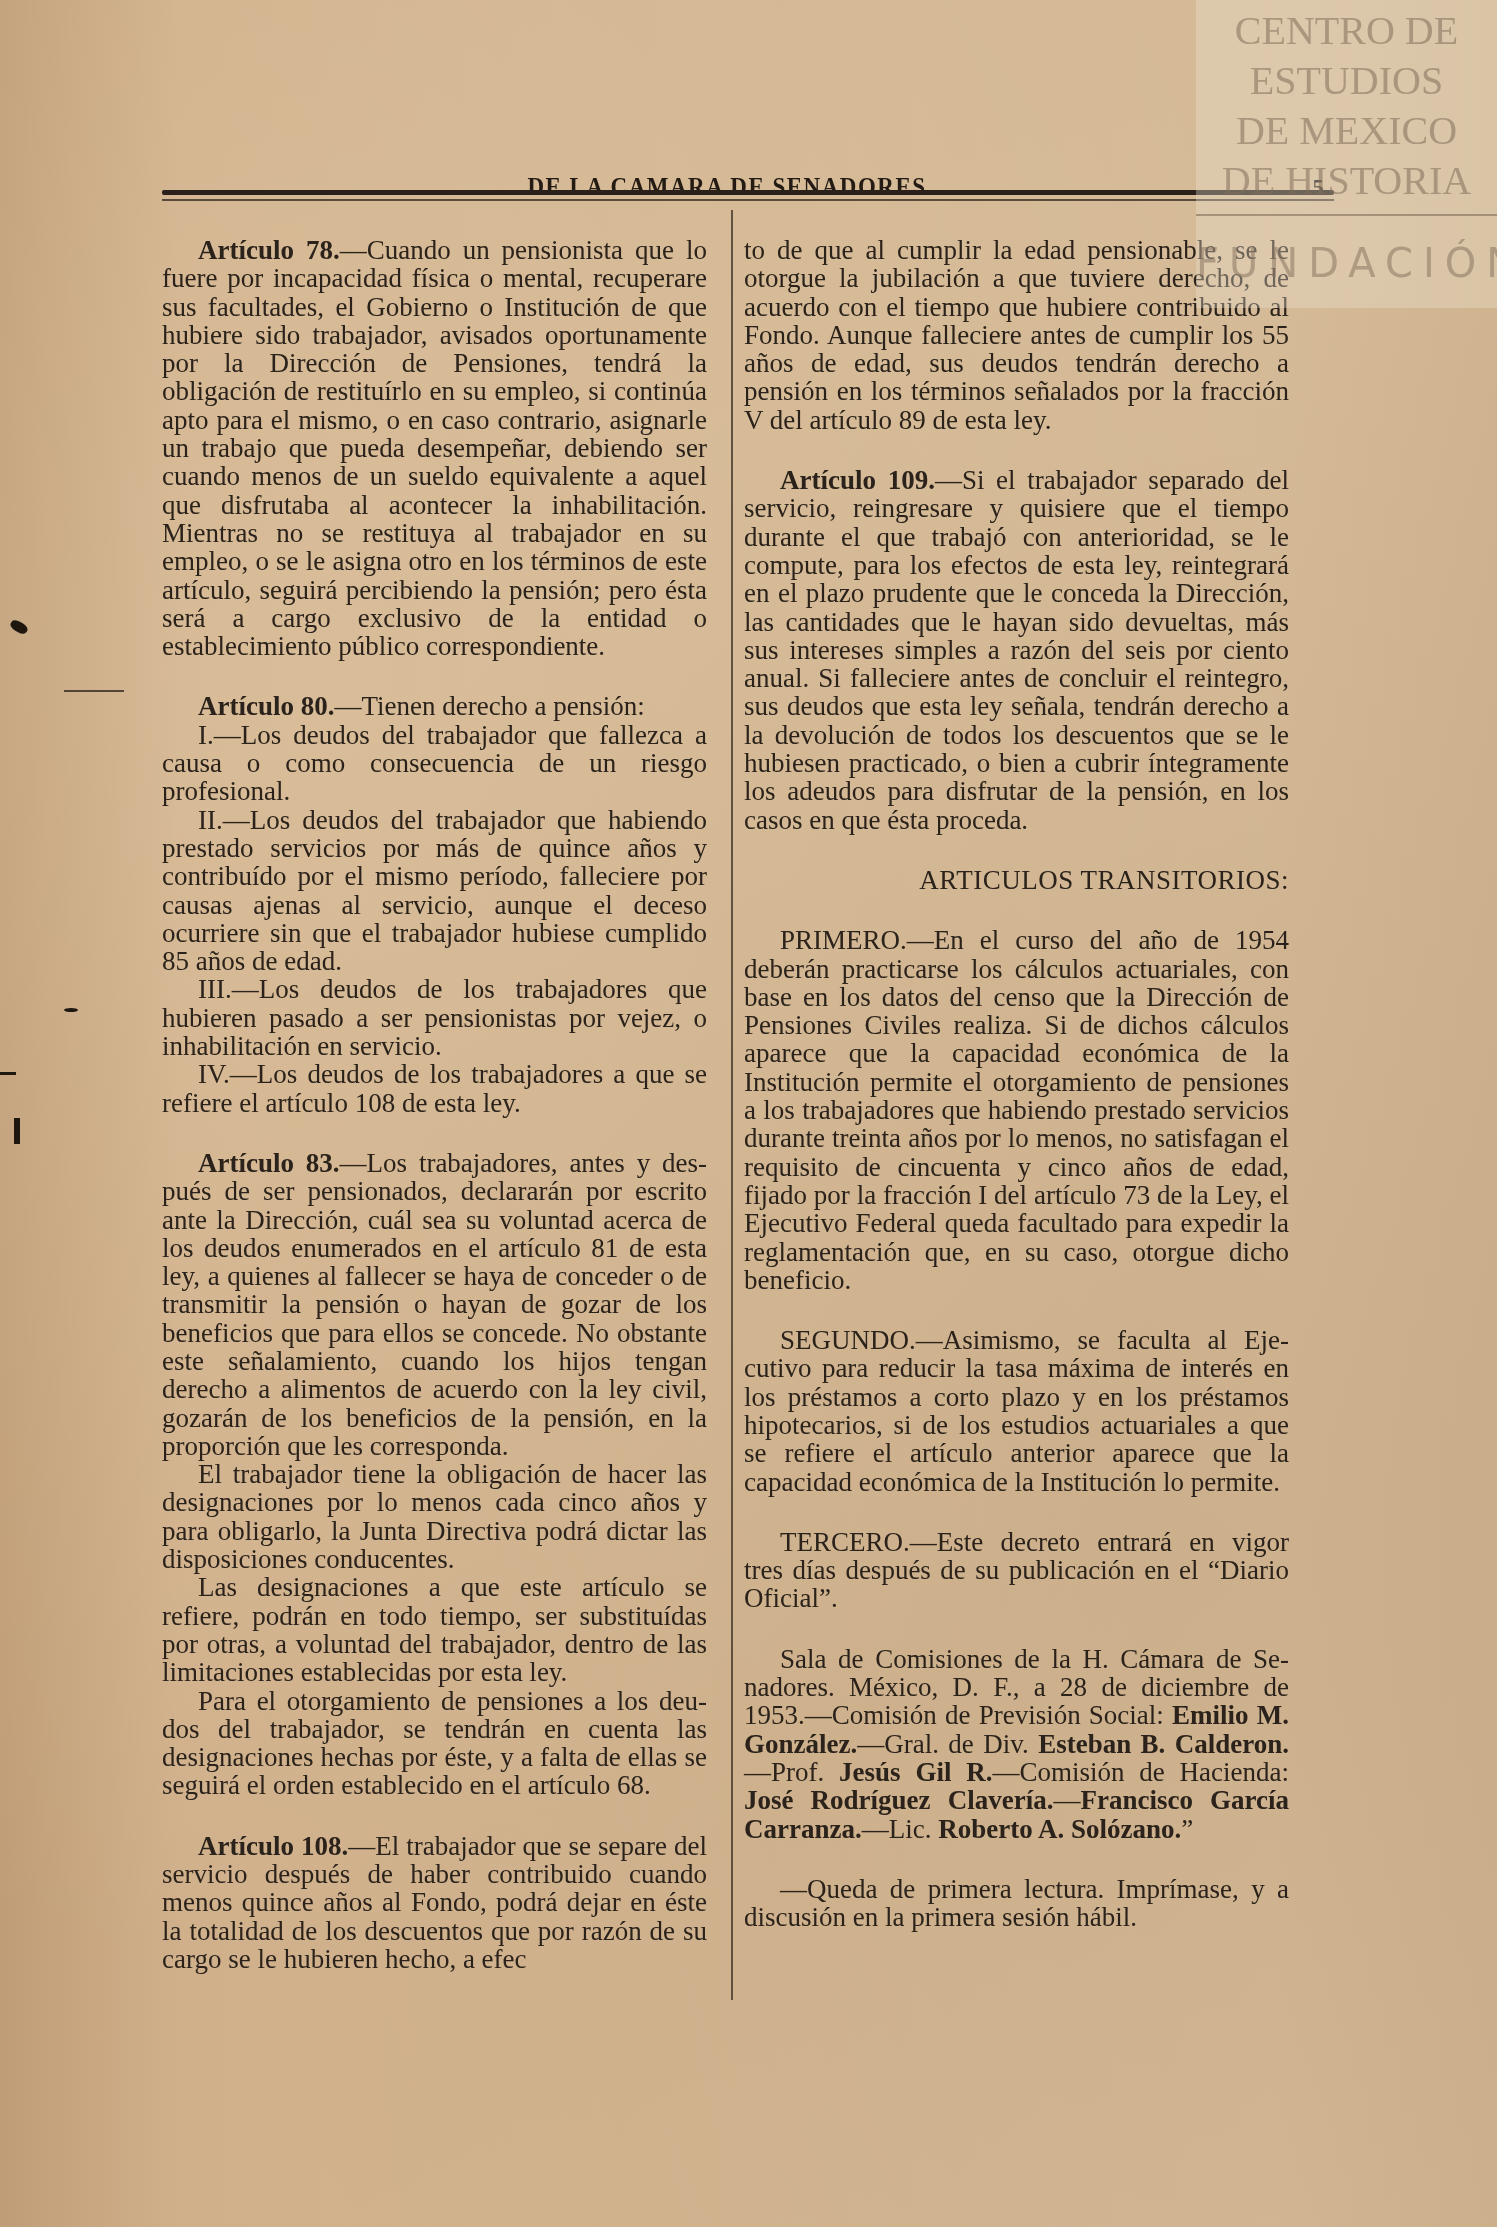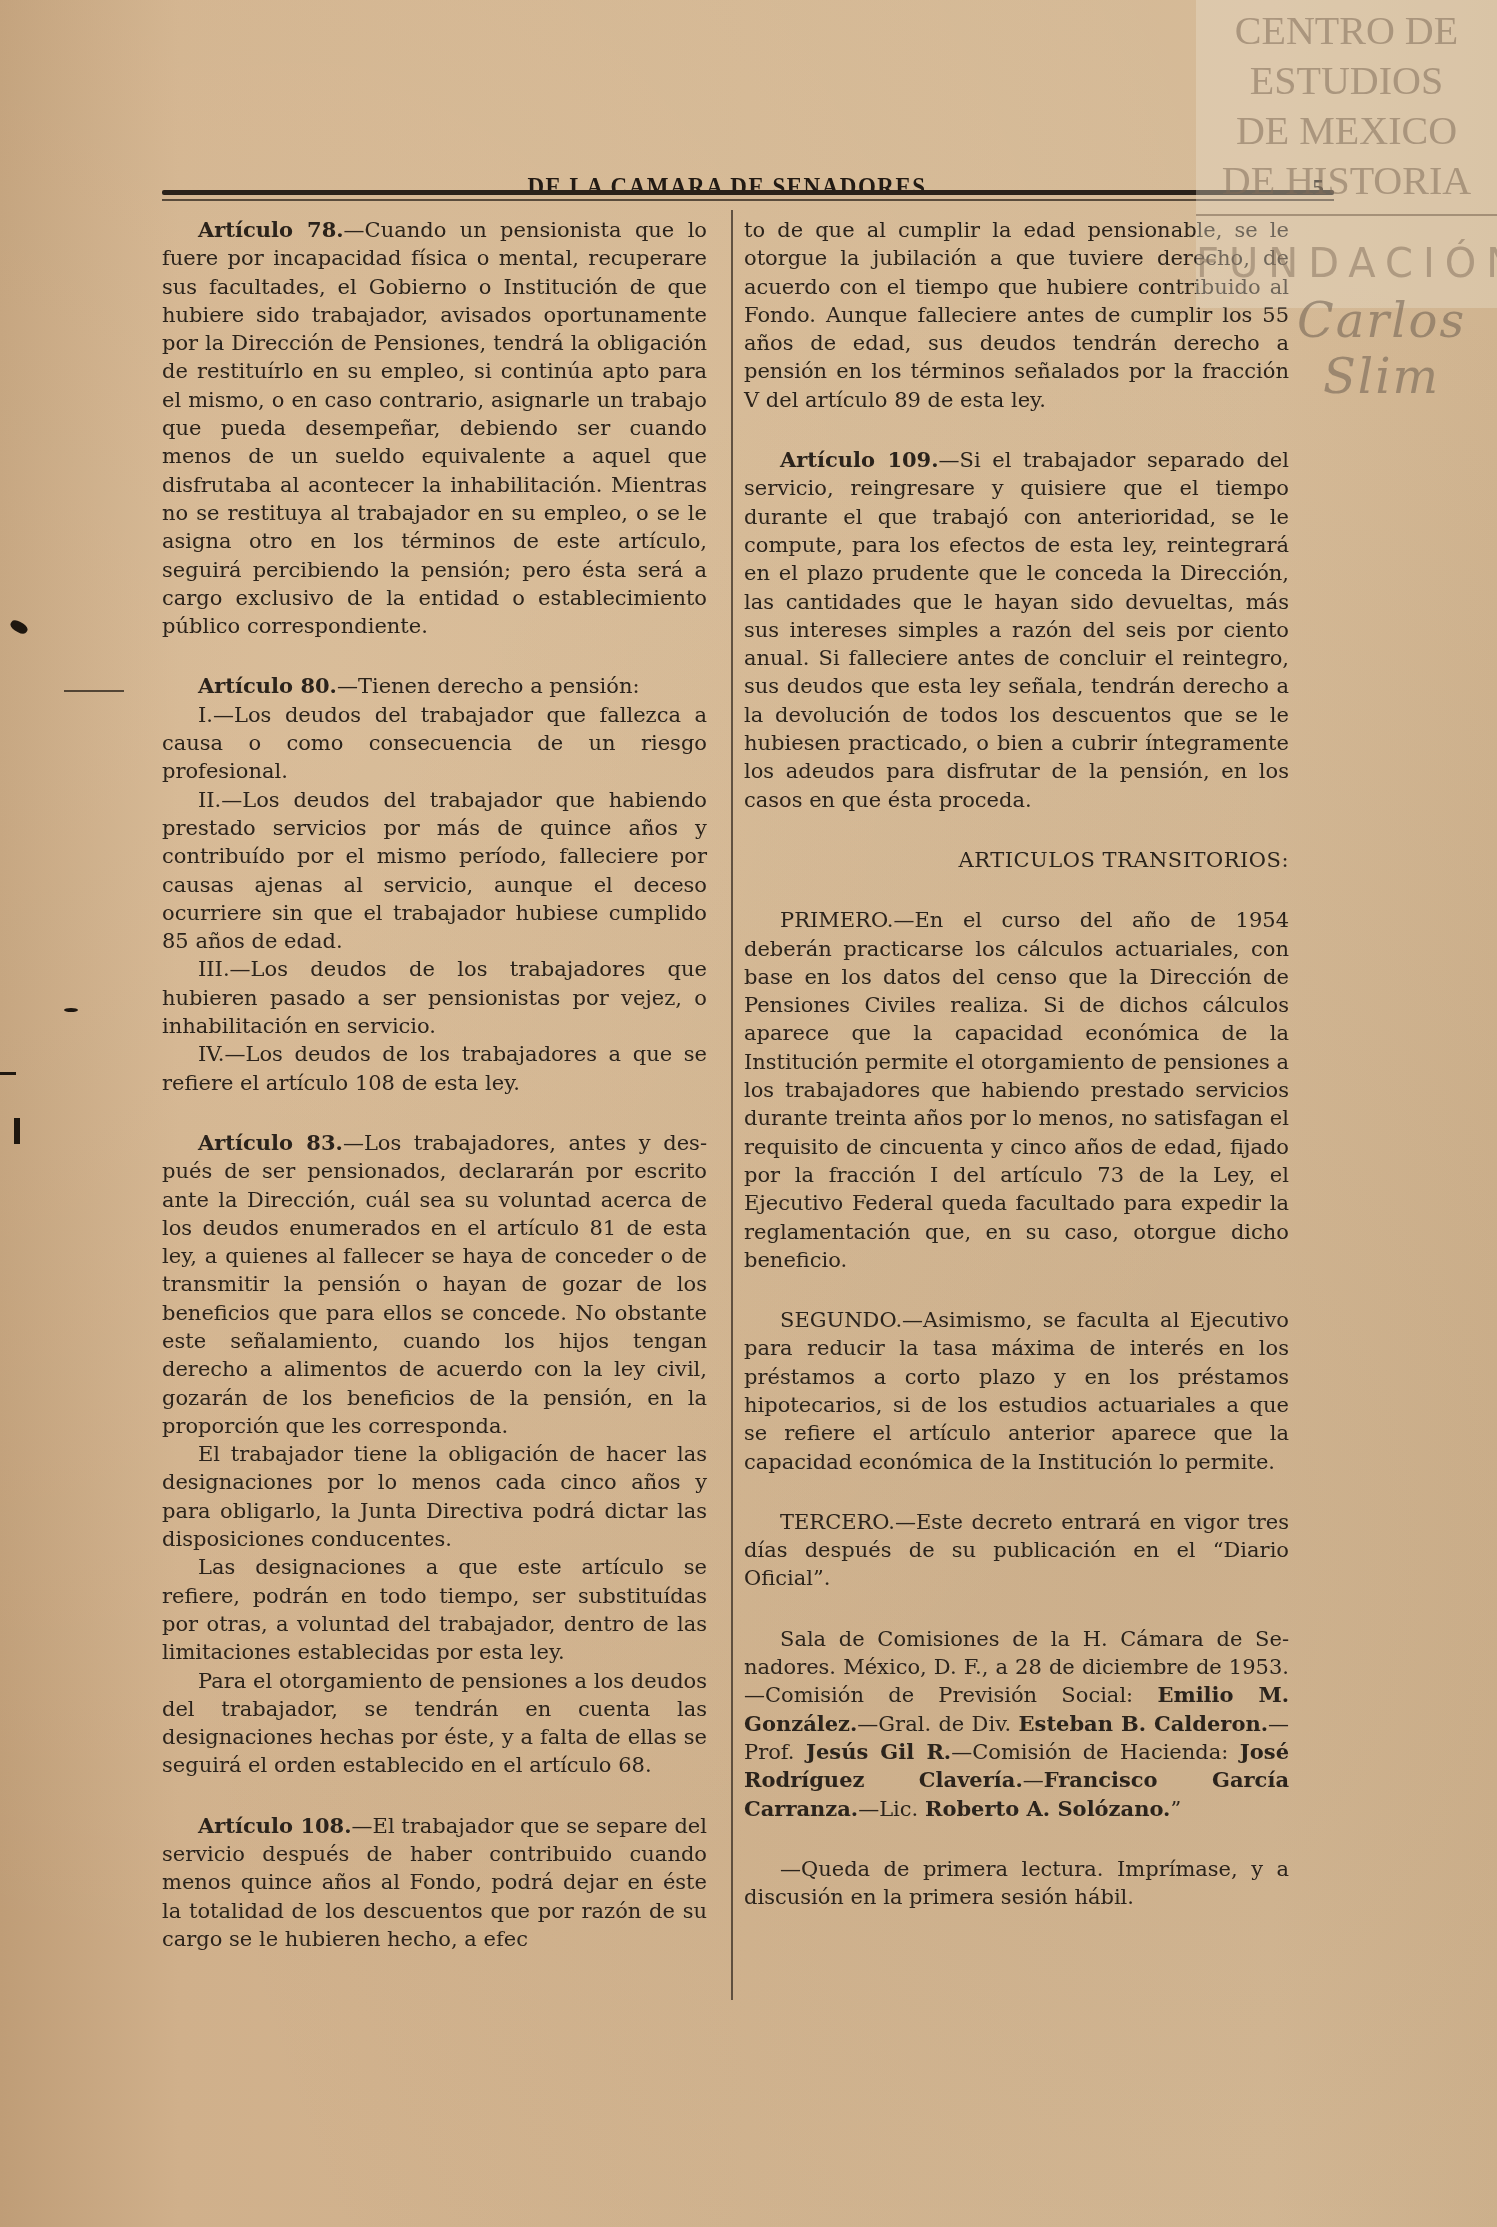--- a/index.html
+++ b/index.html
@@ -31,8 +31,8 @@
   .col-divider { position: absolute; left: 731px; top: 210px; width: 1.5px; height: 1790px; background: #3a2f24; opacity: 0.75; }
 
   .column {
-    position: absolute; top: 216px; width: 545px;
-    font-size: 21px; line-height: 28.3px; text-align: justify; color: #2b231b;
+    position: absolute; top: 236px; width: 545px;
+    font-size: 27px; line-height: 28.3px; text-align: justify; color: #2b231b; font-family: Liberation Serif, serif;
   }
   .col-left { left: 162px; }
   .col-right { left: 744px; }

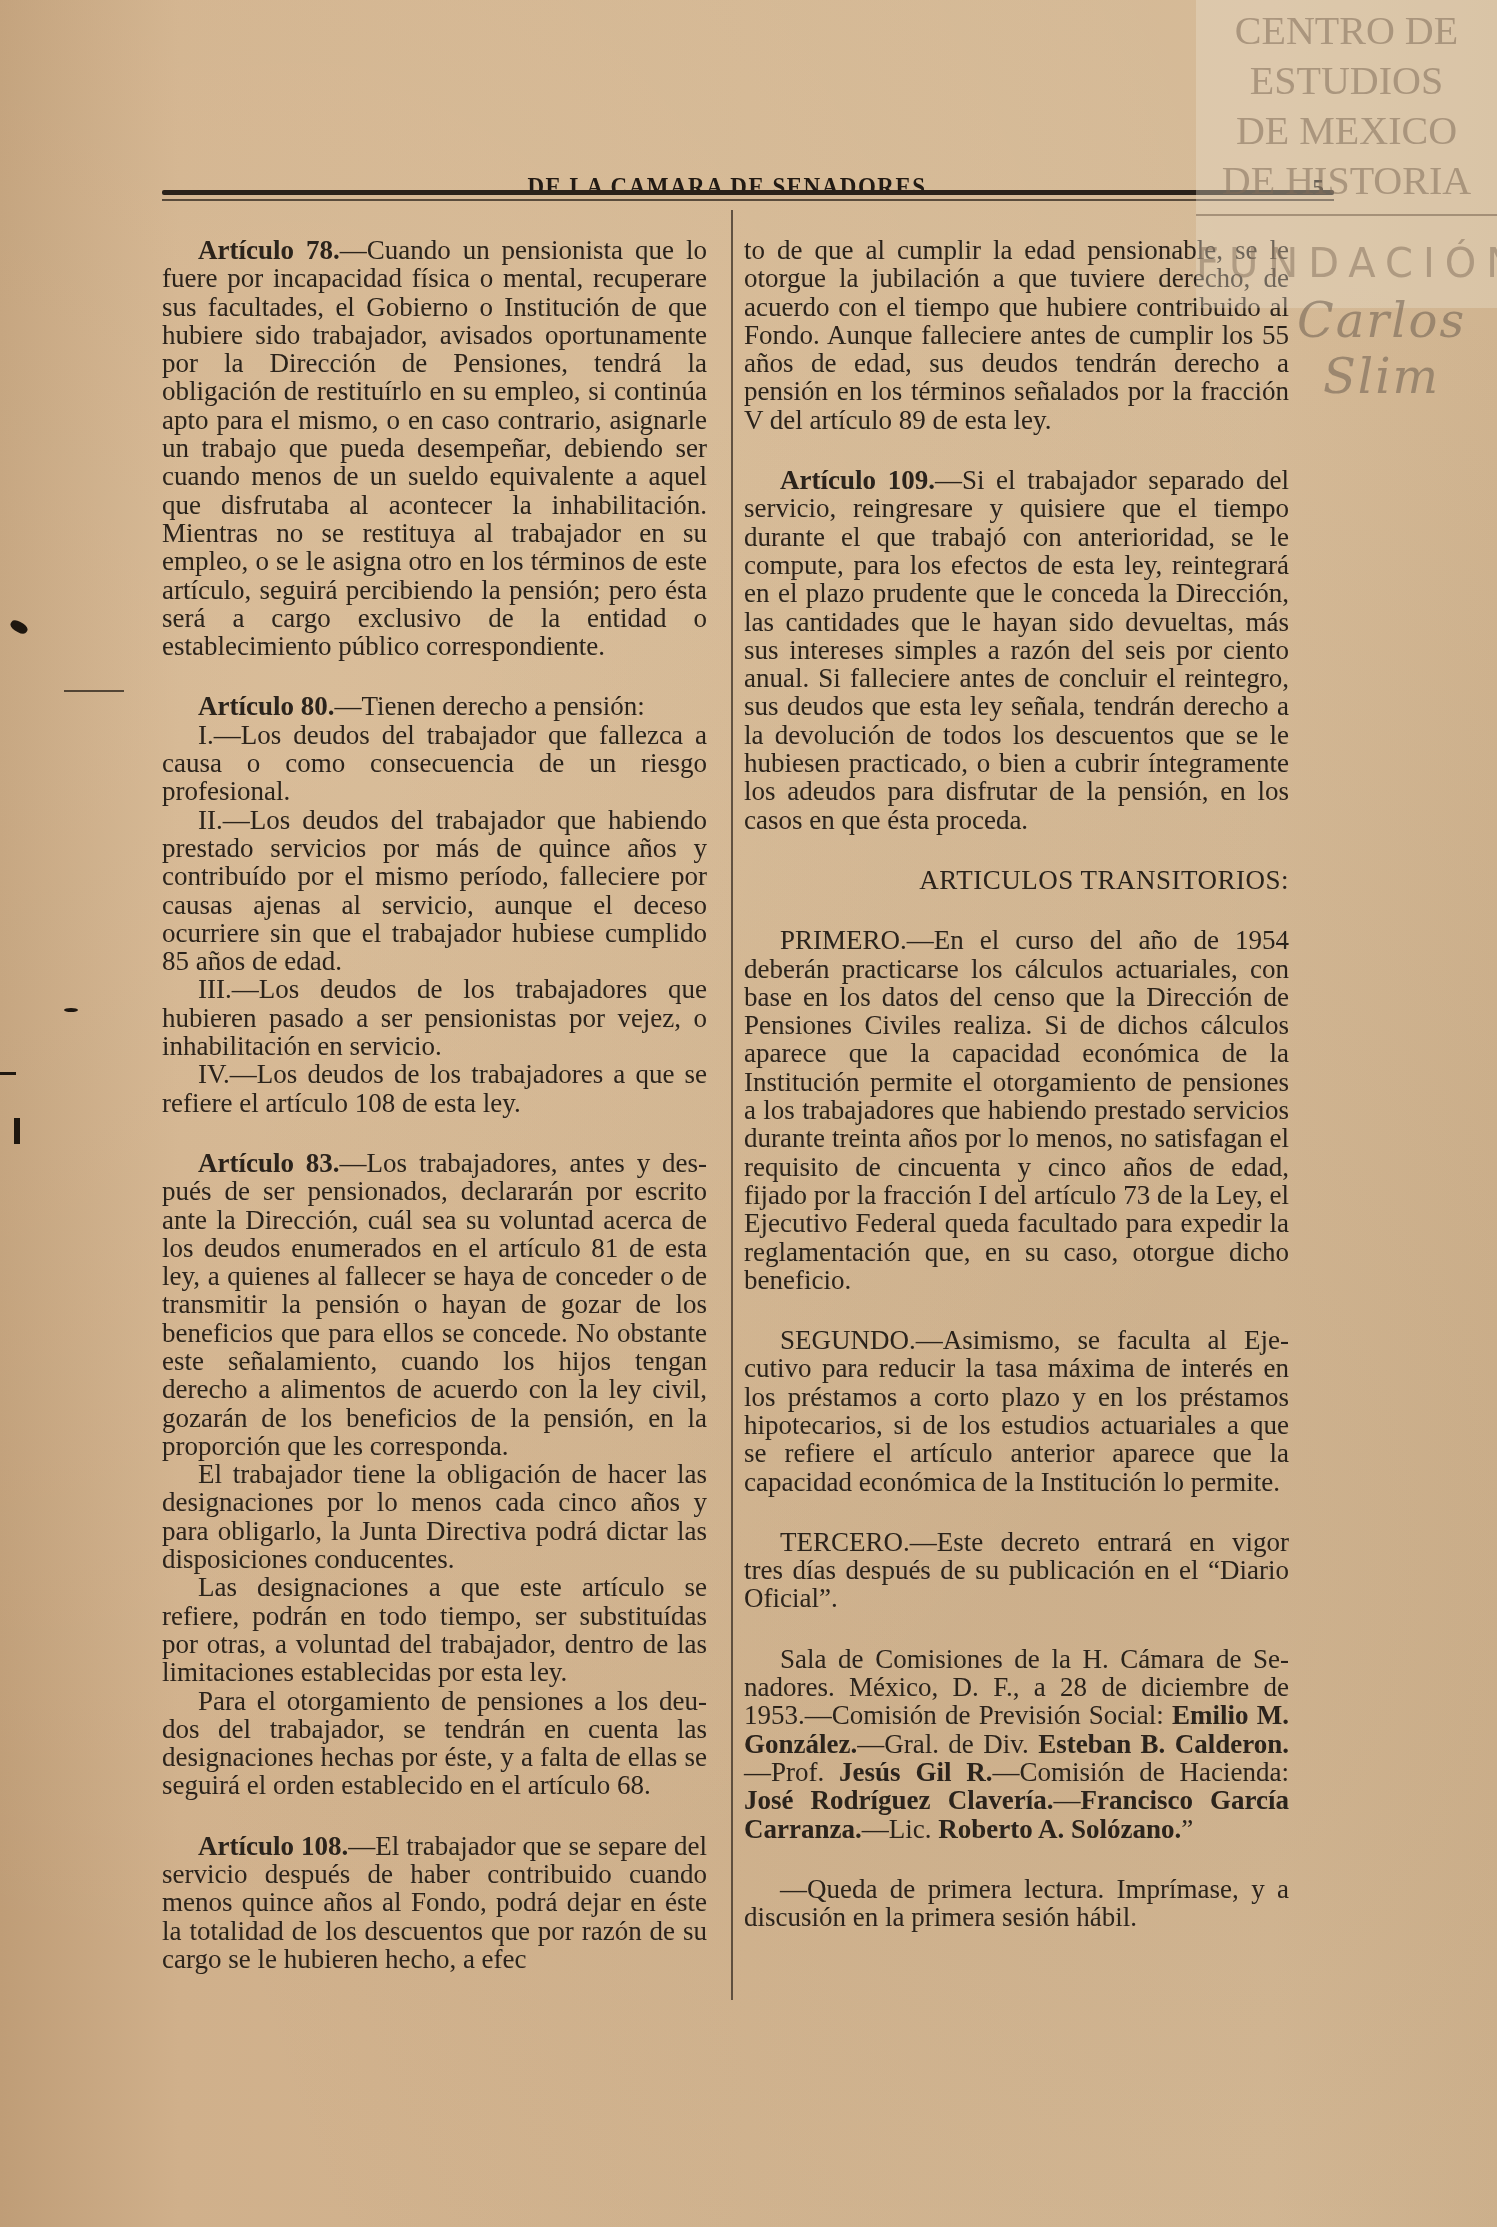--- a/index.html
+++ b/index.html
@@ -114,7 +114,6 @@
   <div class="wm-line">DE HISTORIA</div>
   <div class="wm-sep"></div>
   <div class="wm-fund">FUNDACIÓN</div>
-  <div class="wm-sign">Carlos Slim</div>
 </div>
 
 <div class="mark" style="left:10px;top:622px;width:18px;height:10px;transform:rotate(30deg);border-radius:40%;"></div>

